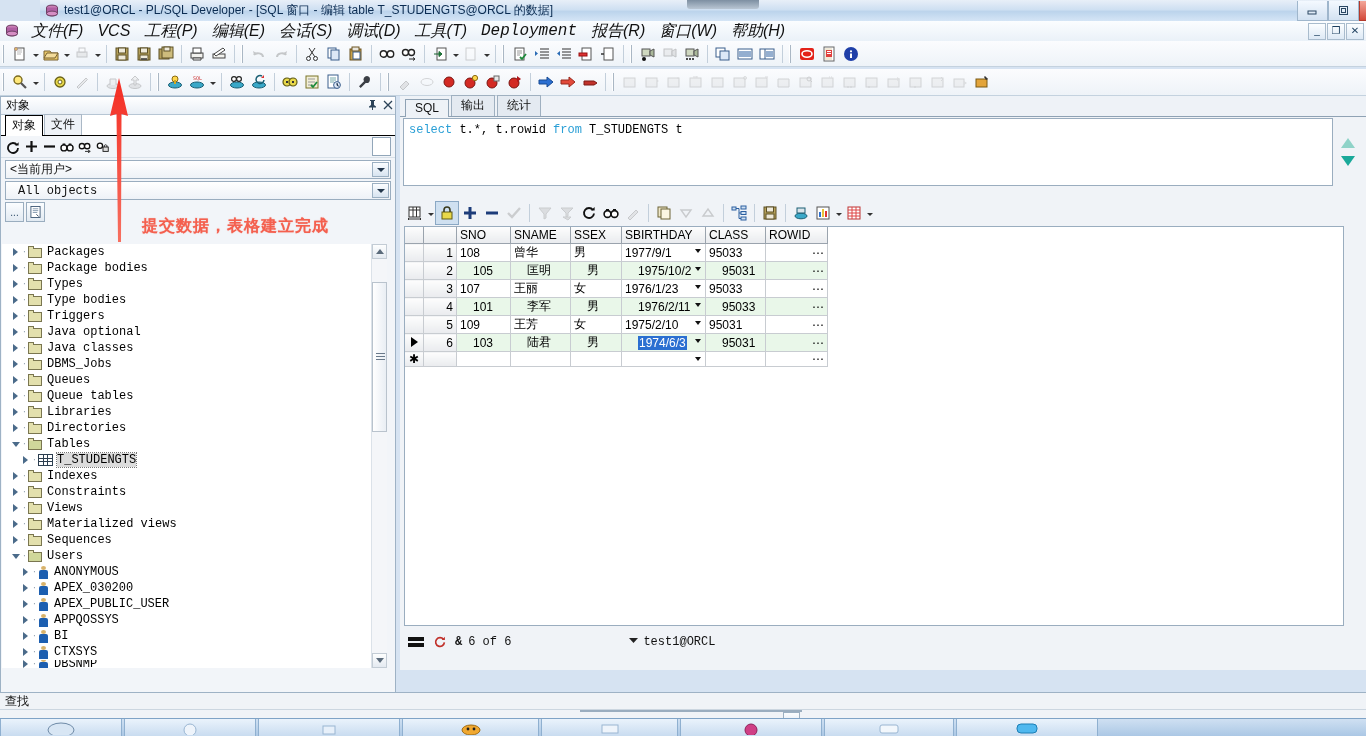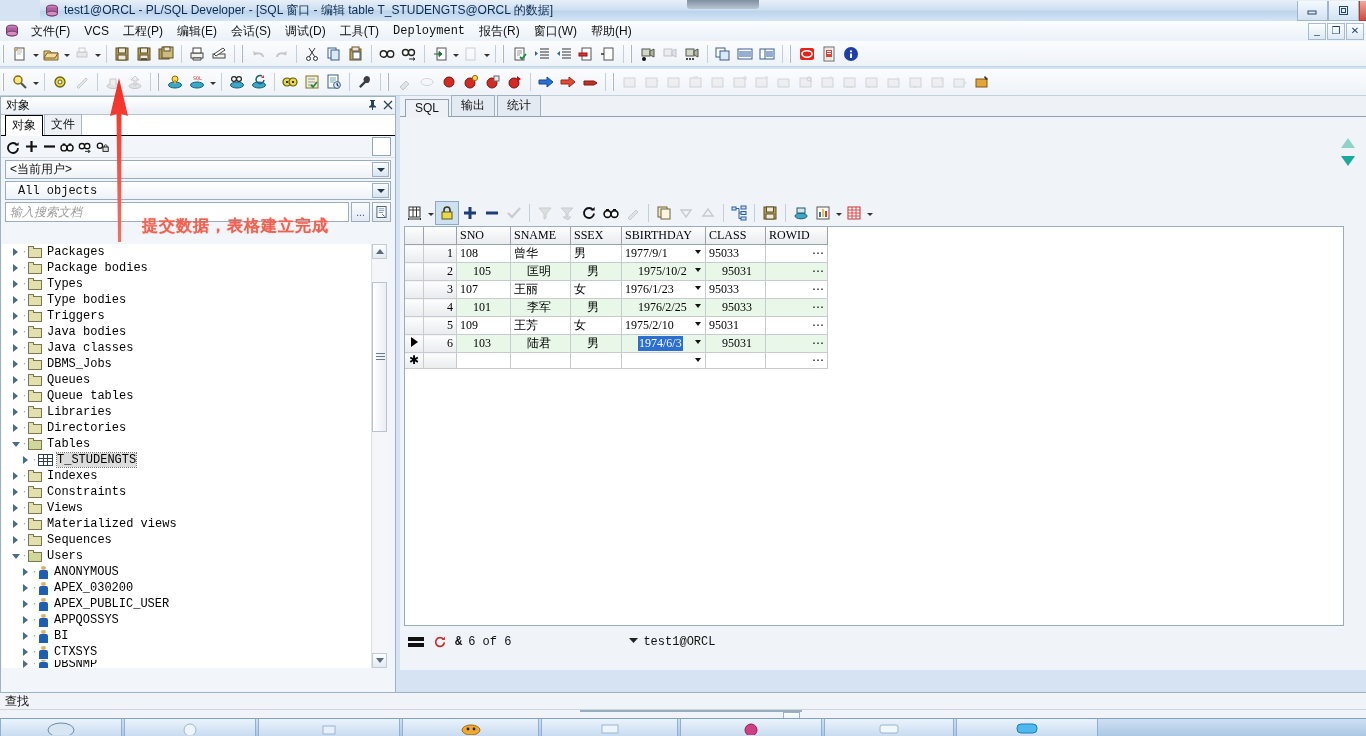--- a/index.html
+++ b/index.html
@@ -43,7 +43,7 @@
     display:flex;align-items:center;
   }
   .menubar .m-ico{width:16px;height:16px;margin:0 4px;flex:none;}
-  .menu-item{padding:2px 7px;font-size:12px;color:#111;white-space:nowrap;cursor:default;}
+  .menu-item{padding:2px 7px;font-size:16px;color:#111;white-space:nowrap;cursor:default;font-style:italic;}
   .mdi-btns{position:absolute;right:2px;top:2px;display:flex;gap:1px;}
   .mdi-btn{width:16px;height:15px;border:1px solid #a9bccd;background:linear-gradient(to bottom,#fcfeff,#dde9f5);
       font-size:10px;line-height:13px;text-align:center;color:#1b3e5e;}

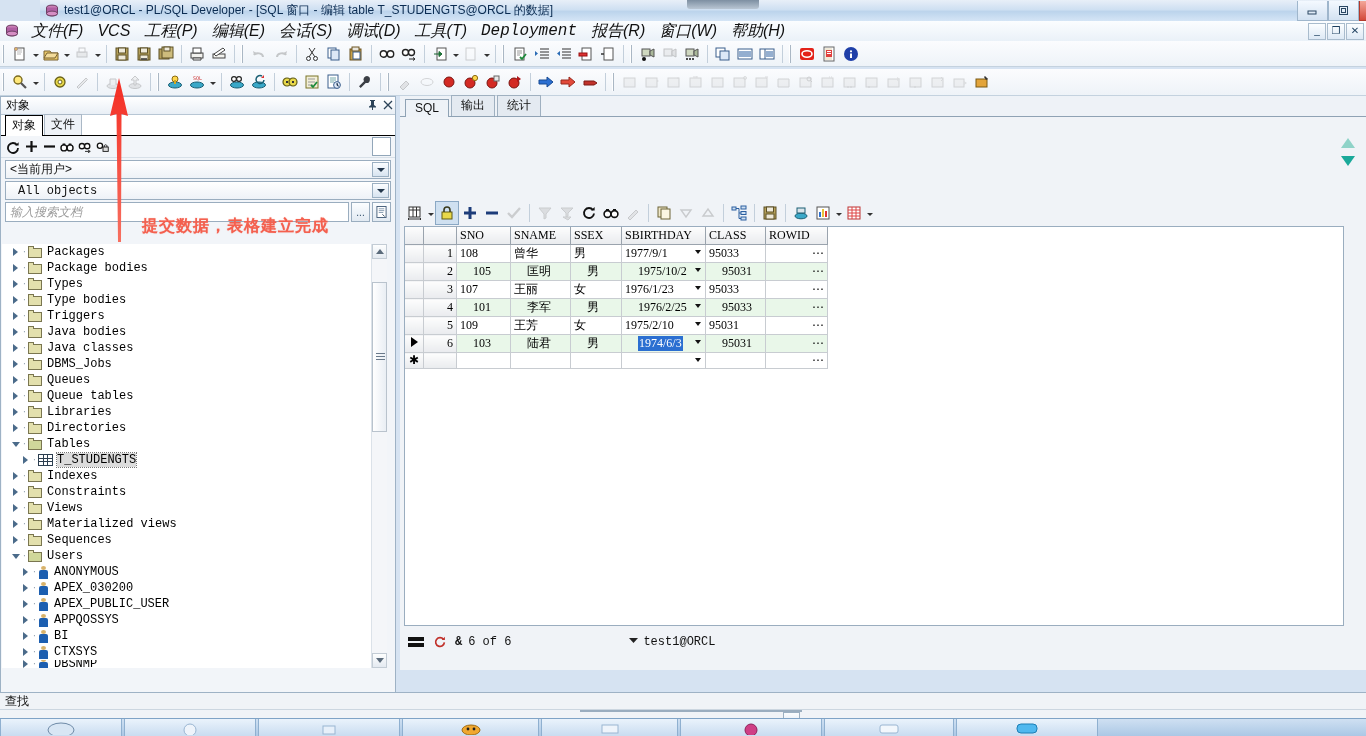--- a/index.html
+++ b/index.html
@@ -1017,6 +1017,9 @@
       <div class="stab">统计</div>
     </div>
 
+    <div class="sqlarea">
+      <span class="kw">select</span><span> t.*, t.rowid </span><span class="kw">from</span><span> T_STUDENGTS t</span>
+    </div>
     <div class="sql-nav">
       <div class="arrow-up"></div>
       <div class="arrow-dn"></div>

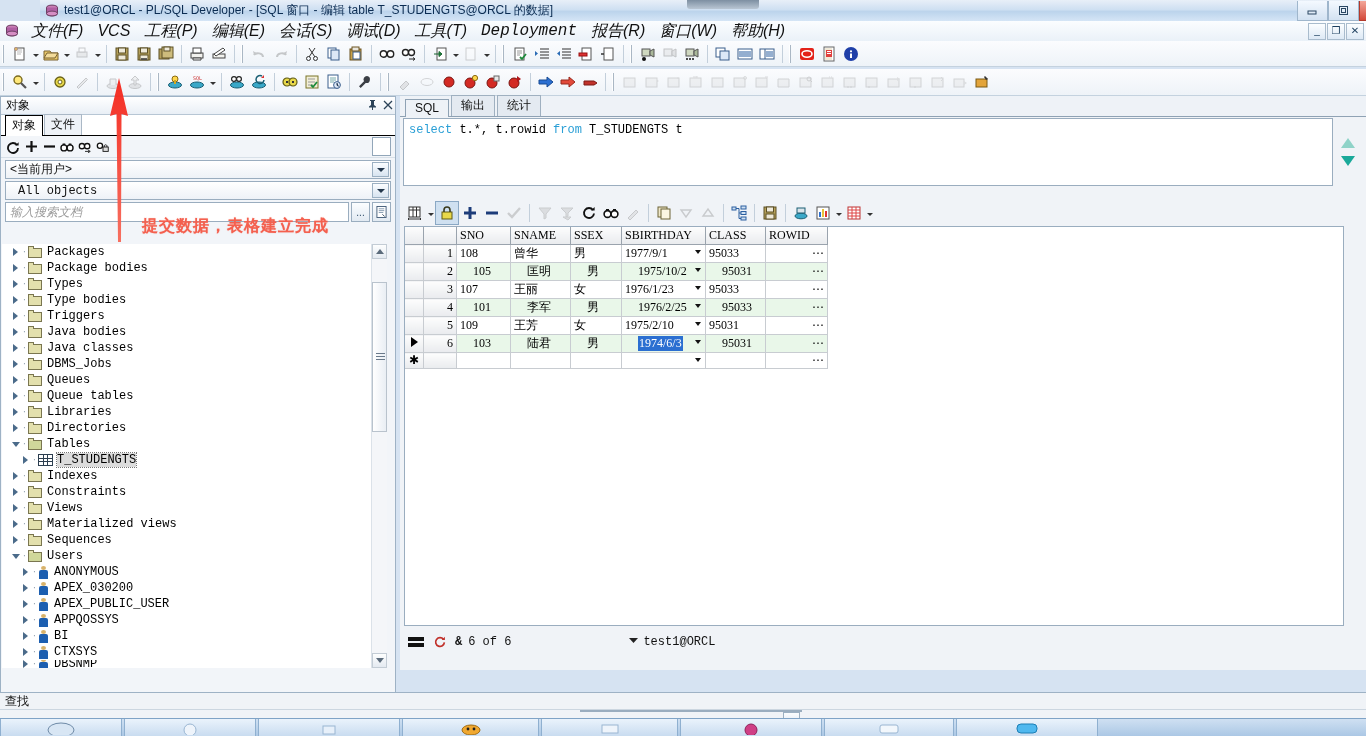--- a/index.html
+++ b/index.html
@@ -808,7 +808,6 @@
     </div>
 
     <div class="searchrow">
-      <div class="searchinput">输入搜索文档</div>
       <div class="sbtn">...</div>
       <div class="sbtn">
         <svg width="11" height="12" viewBox="0 0 12 13">

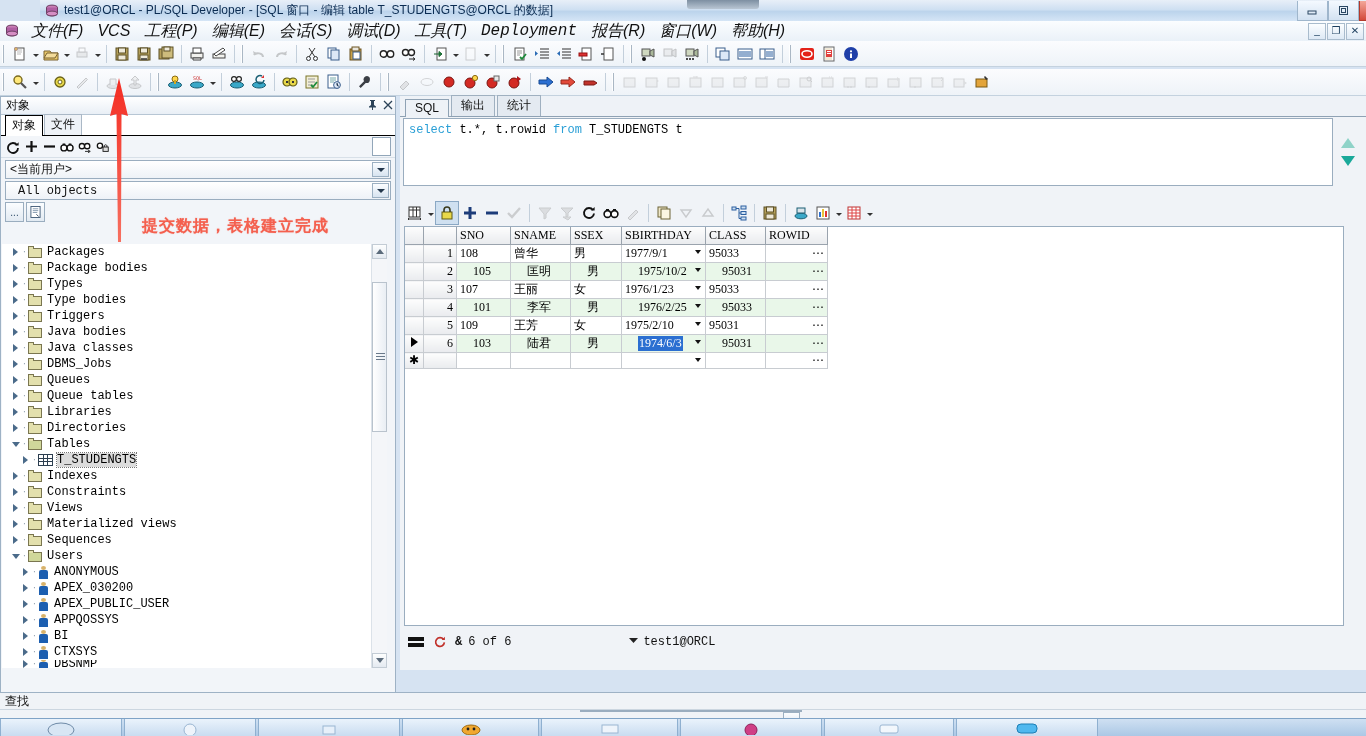--- a/index.html
+++ b/index.html
@@ -149,7 +149,7 @@
 
   .gridtoolbar{position:absolute;left:0;top:104px;width:966px;height:26px;display:flex;align-items:center;background:#f0f3f7;padding-left:4px;}
   .gridwrap{position:absolute;left:4px;top:130px;width:940px;height:400px;background:#fff;border:1px solid #9aadbf;box-sizing:border-box;overflow:hidden;}
-  table.grid{border-collapse:collapse;font-family:Liberation Serif, serif;font-size:12px;}
+  table.grid{border-collapse:collapse;font-family:Liberation Sans, sans-serif;font-size:12px;}
   table.grid th{
     background:linear-gradient(to bottom,#fdfdfd,#e9ebee);border:1px solid #9aa3ad;border-left:none;border-top:none;
     font-weight:normal;text-align:left;padding:1px 3px;height:14px;color:#000;

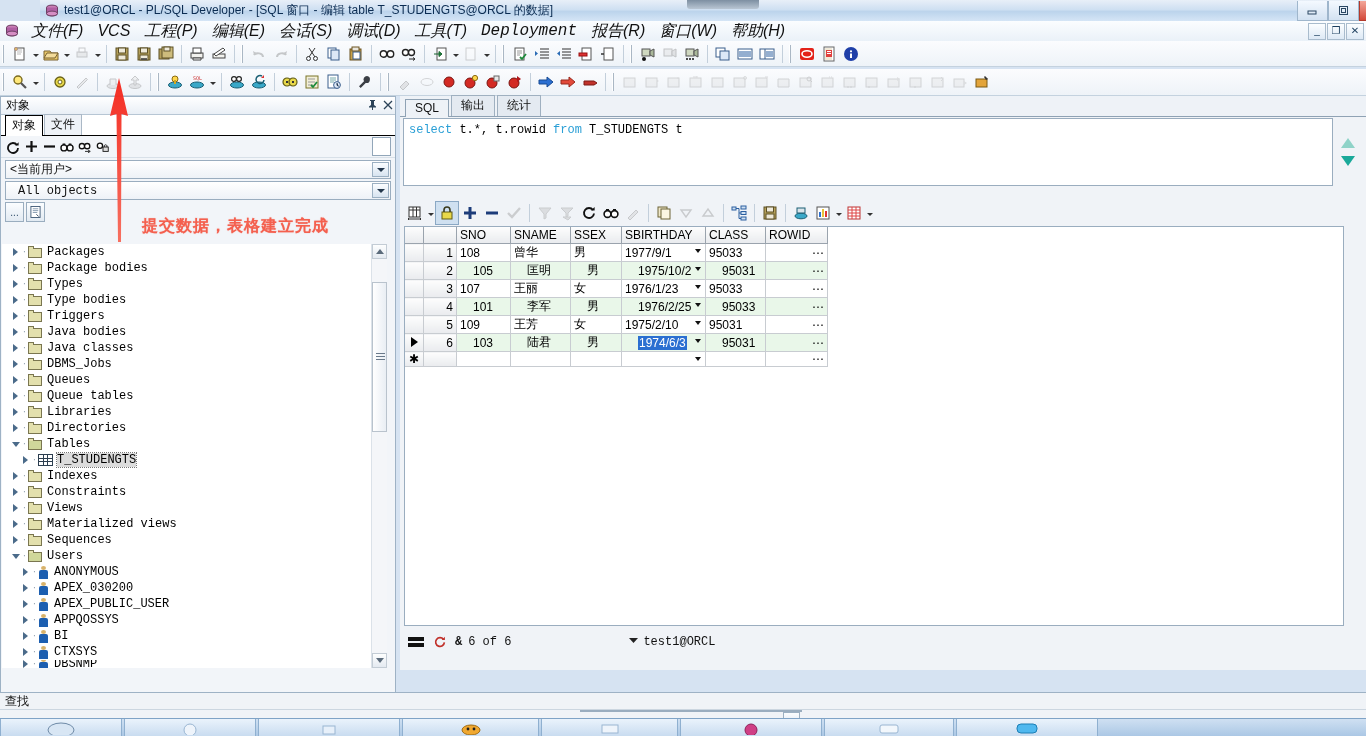--- a/index.html
+++ b/index.html
@@ -1195,7 +1195,7 @@
             <td class="data">101</td>
             <td class="data">李军</td>
             <td class="data">男</td>
-            <td class="data date"><span>1976/2/25</span><span class="ddbtn"></span></td>
+            <td class="data date"><span>1976/2/11</span><span class="ddbtn"></span></td>
             <td class="data">95033</td>
             <td class="data rowid">⋯</td>
           </tr>

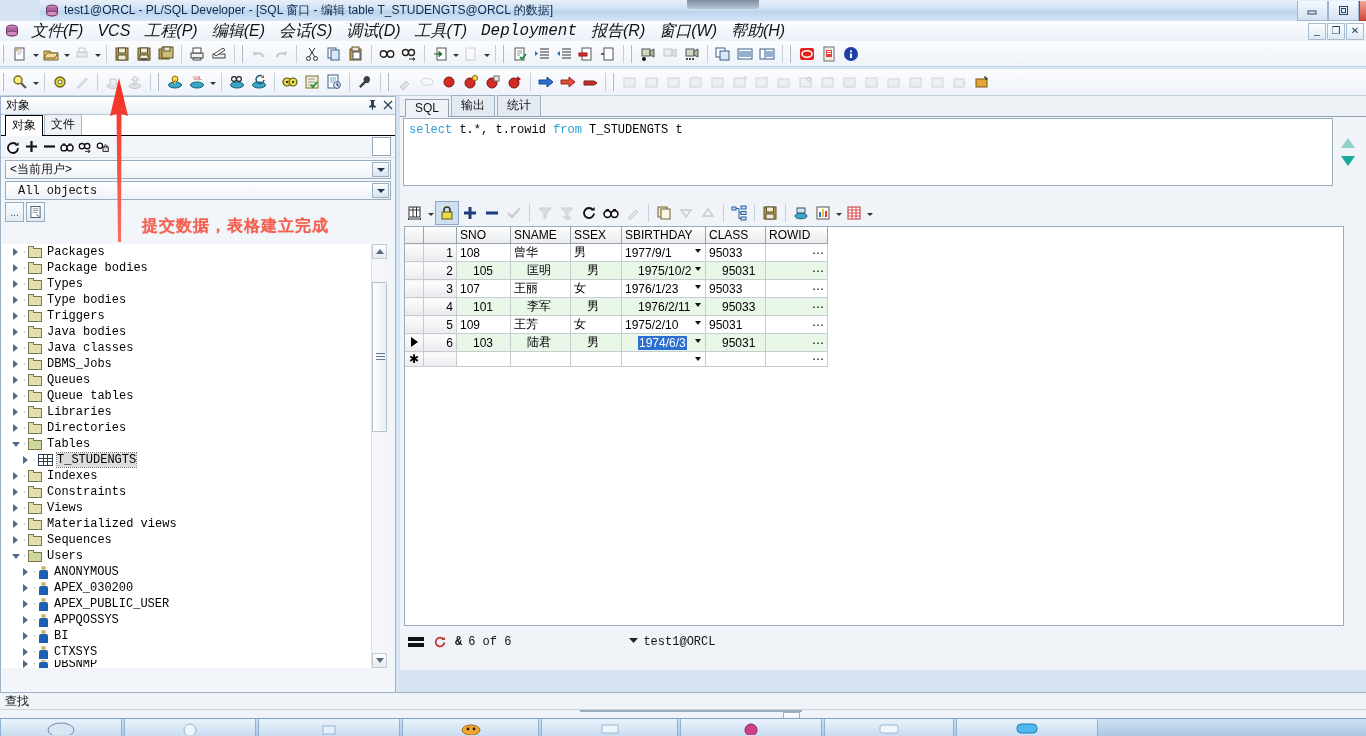--- a/index.html
+++ b/index.html
@@ -859,7 +859,7 @@
           <span class="exp collapsed"></span>
           <span class="dot">·</span>
           <span class="folder"></span>
-          <span class="lbl">Java bodies</span>
+          <span class="lbl">Java optional</span>
         </div>
       <div class="trow">
           <span class="tw"></span>

